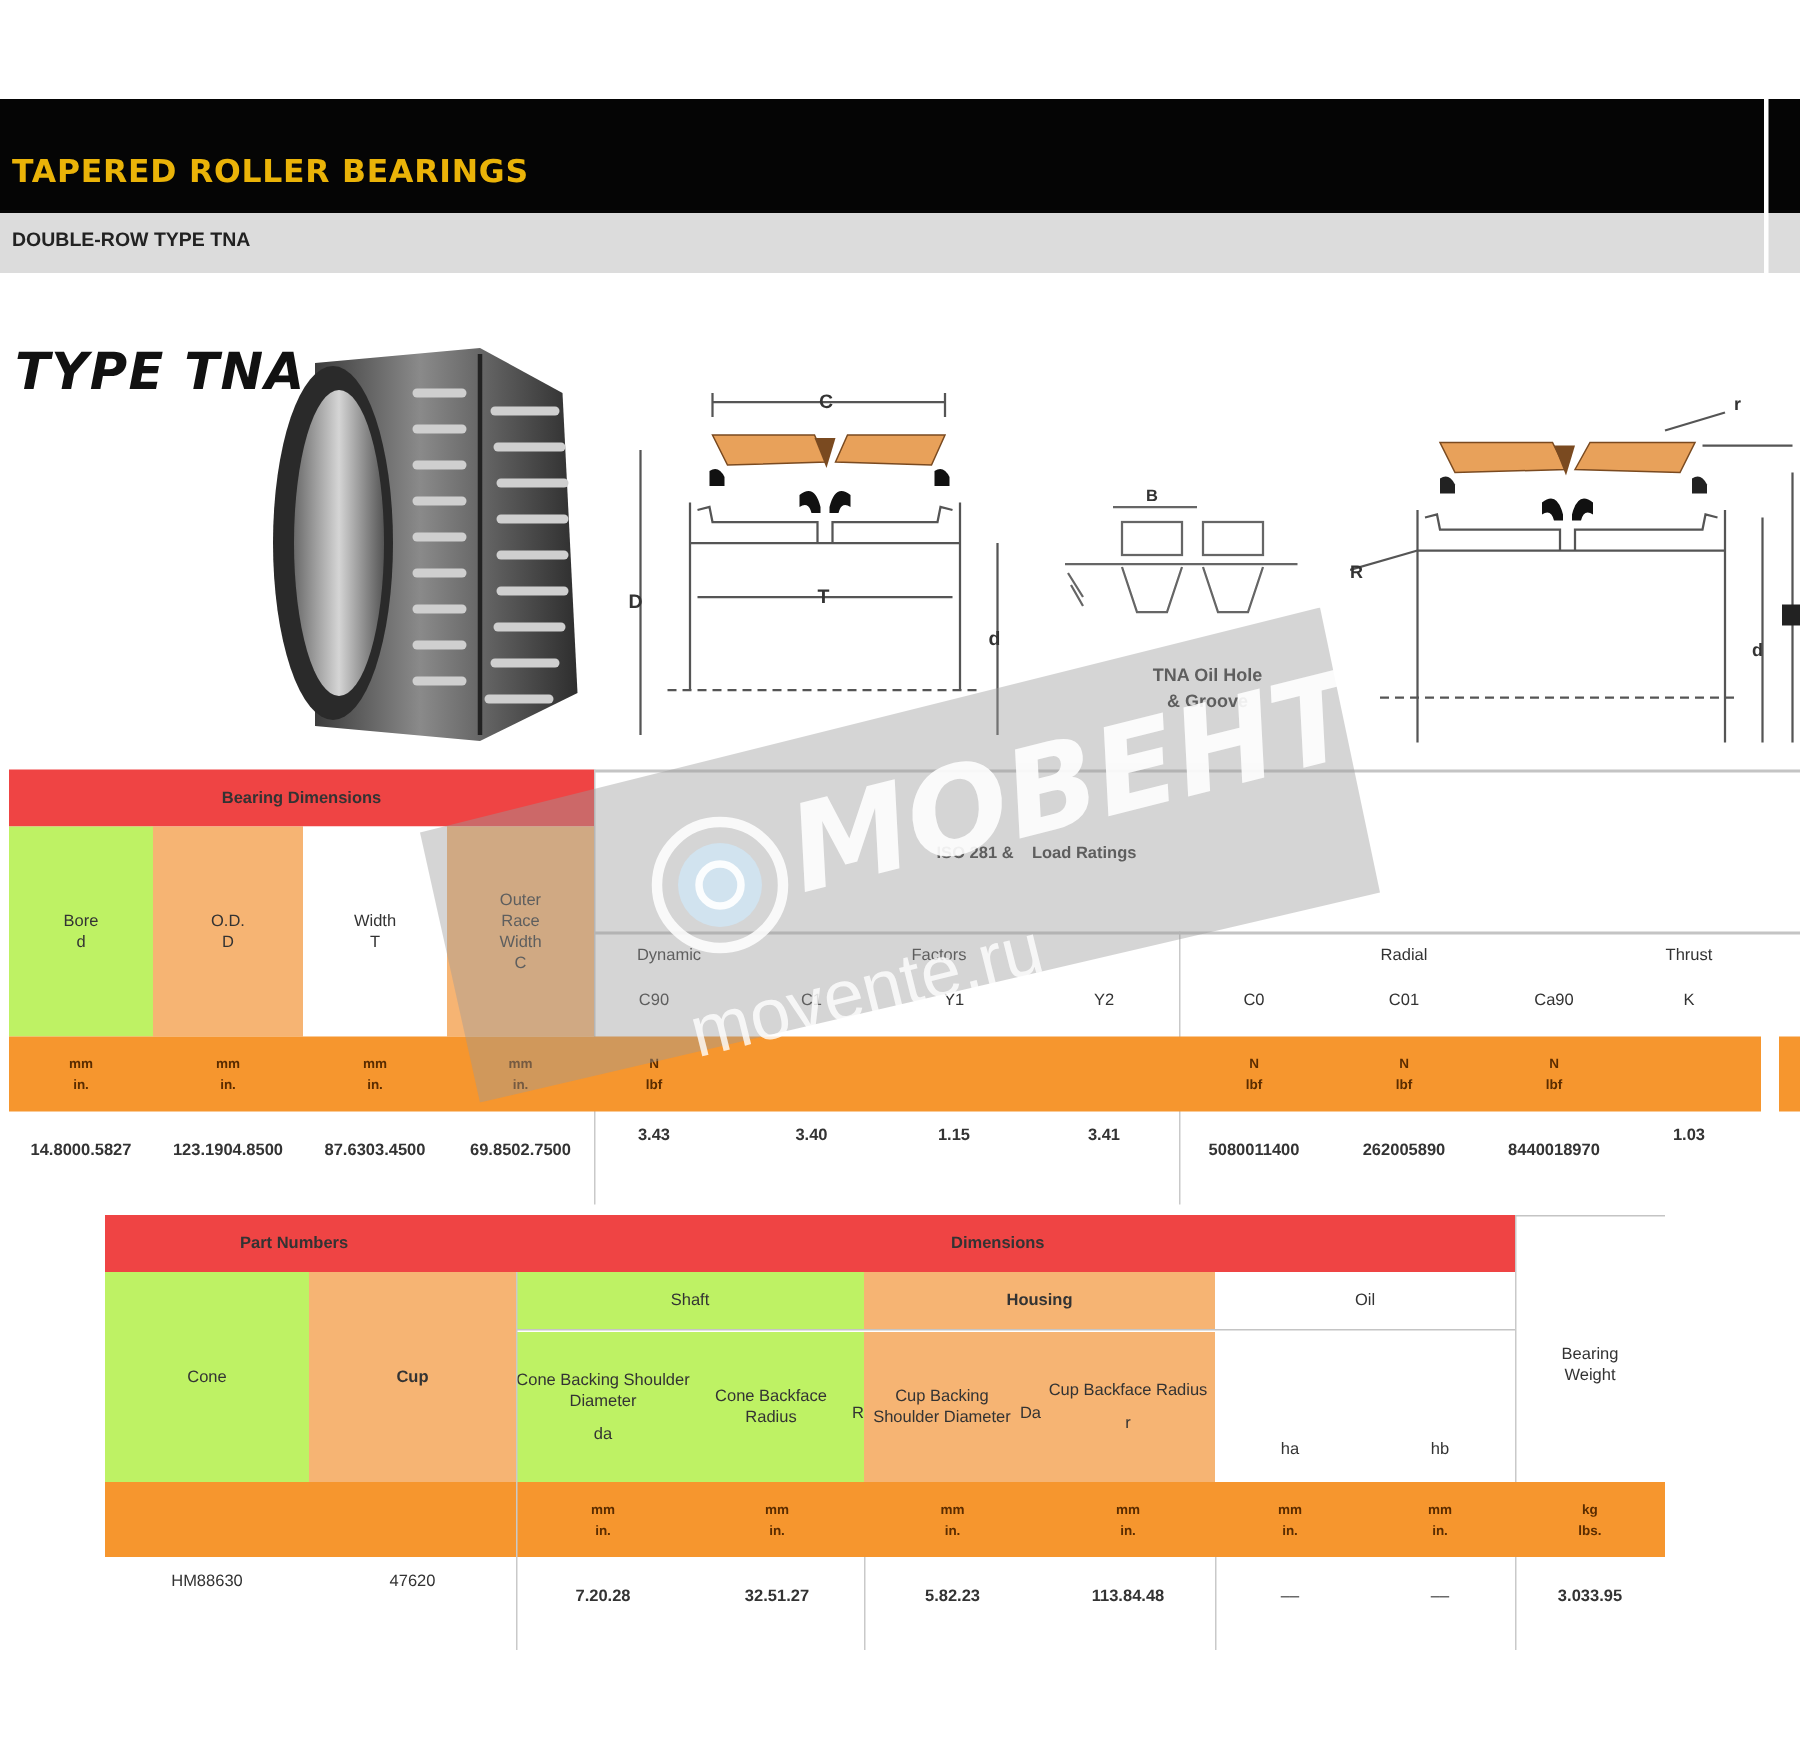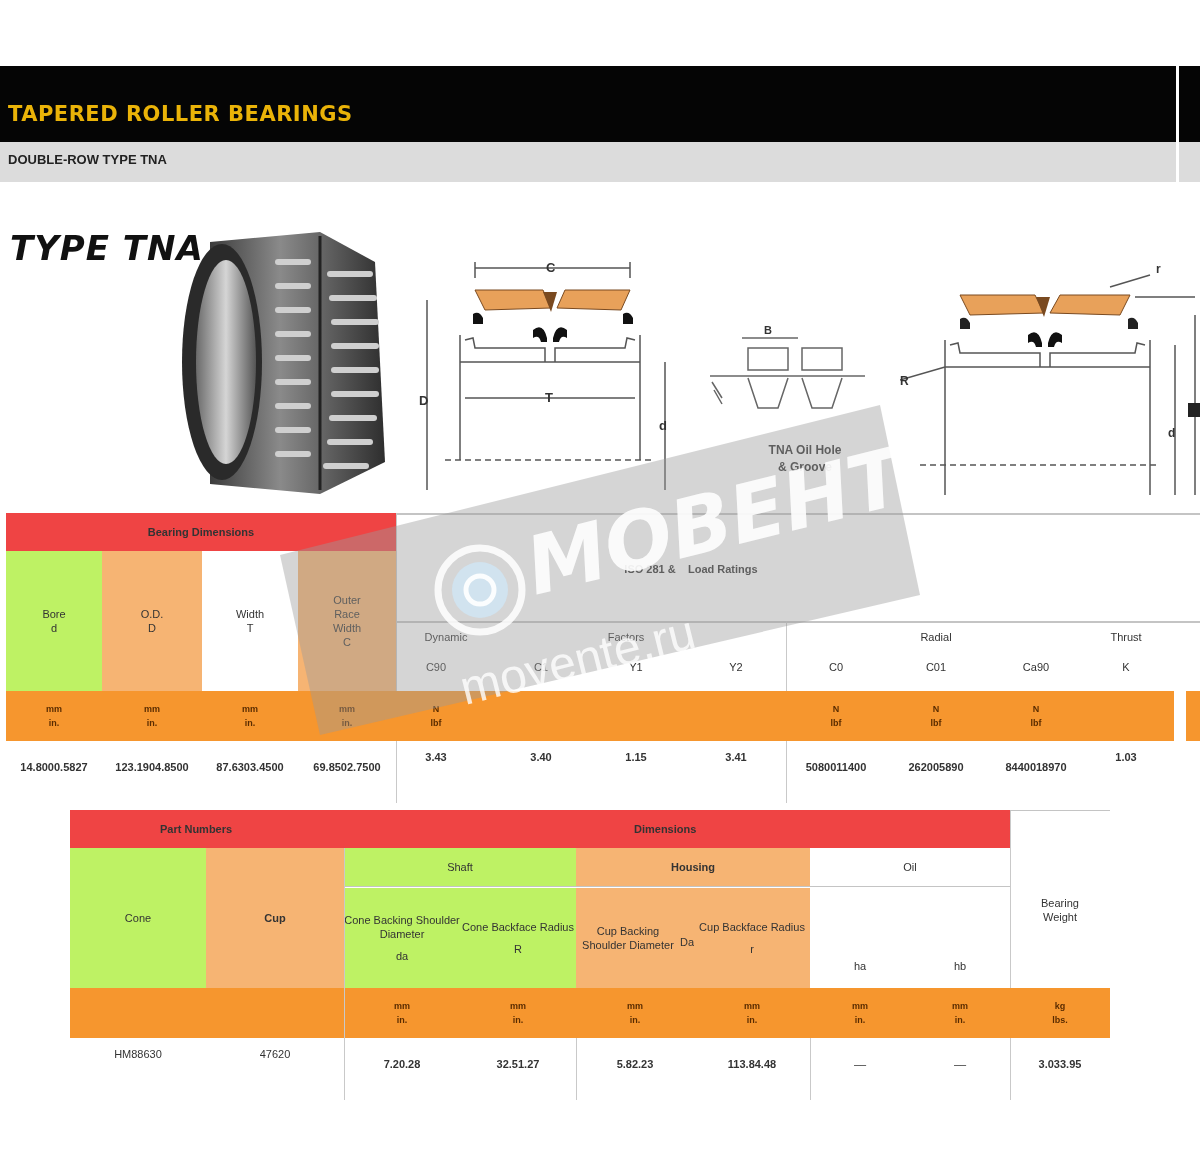--- a/index.html
+++ b/index.html
@@ -293,7 +293,7 @@
       <span>Cone Backing Shoulder Diameter</span>
       <span style="margin-top:8px;">da</span>
     </div>
-  <div class="cell light" style="left:390px;top:78px;width:116px;height:100px;flex-direction:column;justify-content:center;">
+  <div class="cell light" style="left:390px;top:78px;width:116px;height:100px;flex-direction:row;justify-content:center;">
       <span>Cone Backface Radius</span>
       <span style="margin-top:8px;">R</span>
     </div>

